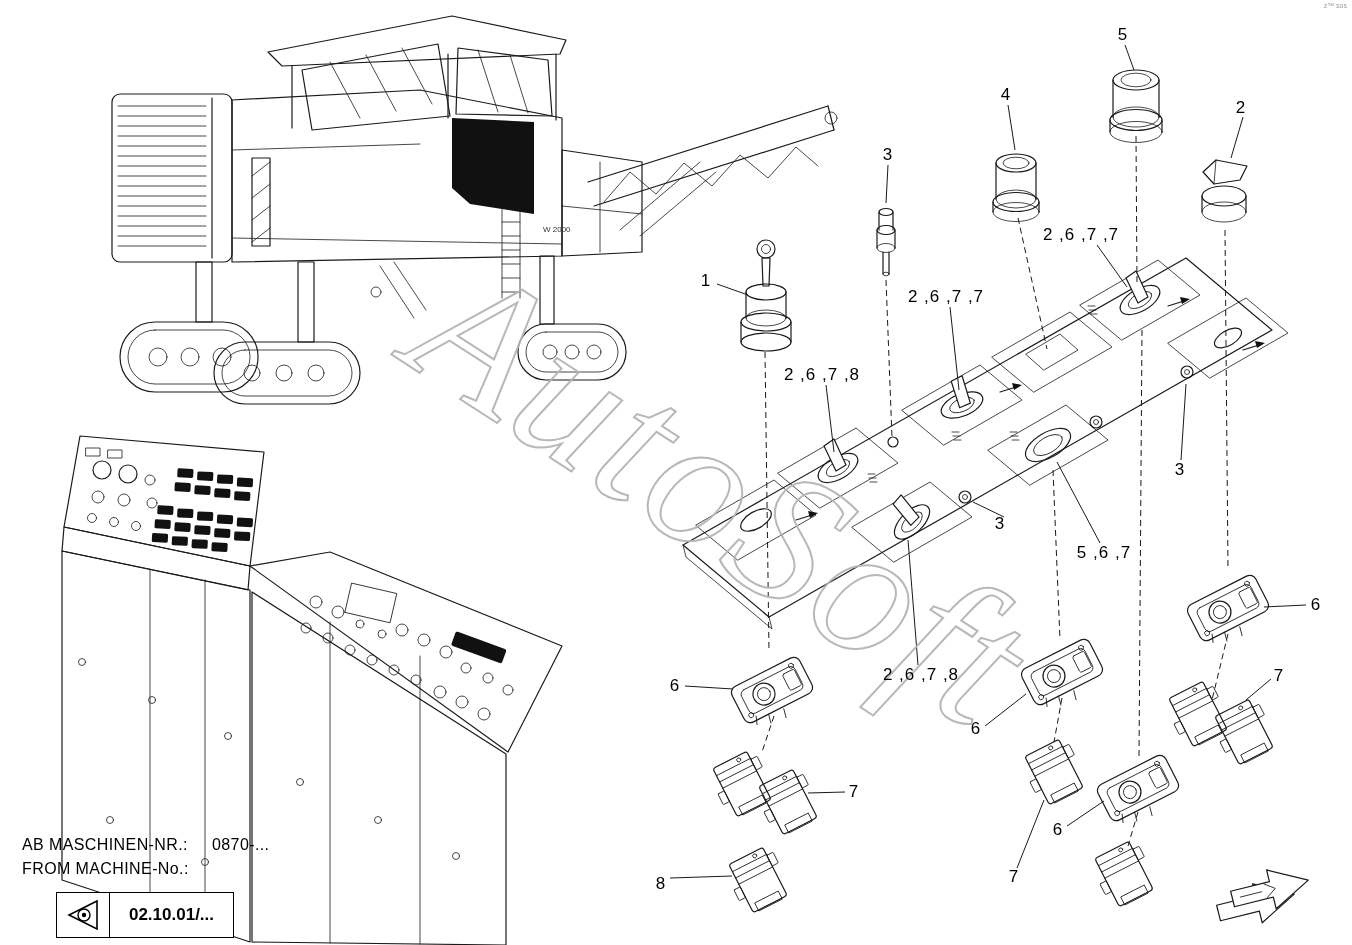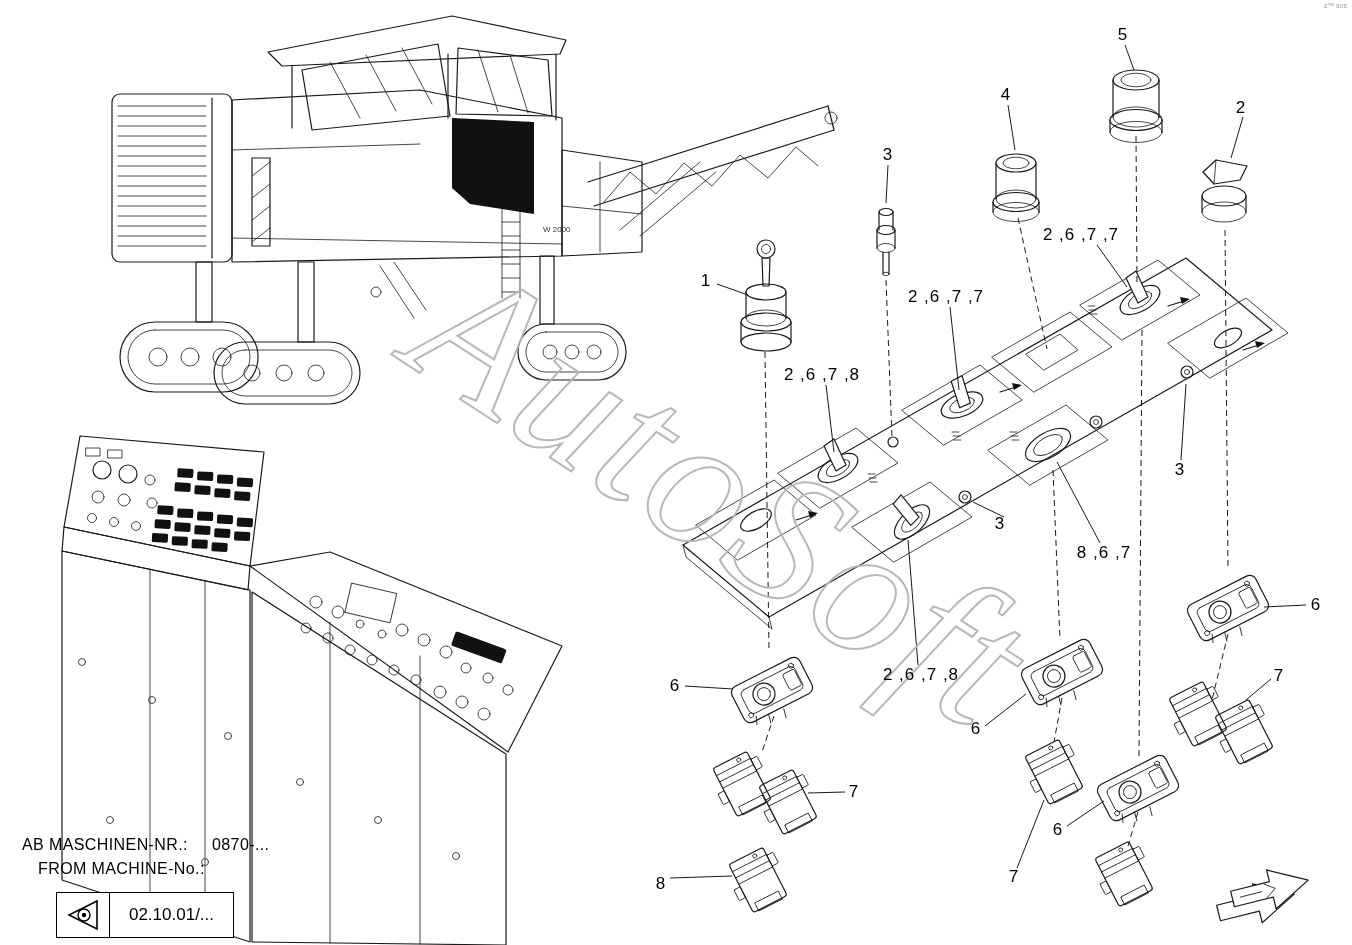--- a/index.html
+++ b/index.html
@@ -387,7 +387,7 @@
 <div class="callout" style="left:946px;top:297px">2 ,6 ,7 ,7</div>
 <div class="callout" style="left:822px;top:375px">2 ,6 ,7 ,8</div>
 <div class="callout" style="left:921px;top:675px">2 ,6 ,7 ,8</div>
-<div class="callout" style="left:1104px;top:553px">8 ,6 ,7</div>
+<div class="callout" style="left:1104px;top:553px">5 ,6 ,7</div>
 <div class="callout" style="left:675px;top:686px">6</div>
 <div class="callout" style="left:976px;top:729px">6</div>
 <div class="callout" style="left:1316px;top:605px">6</div>

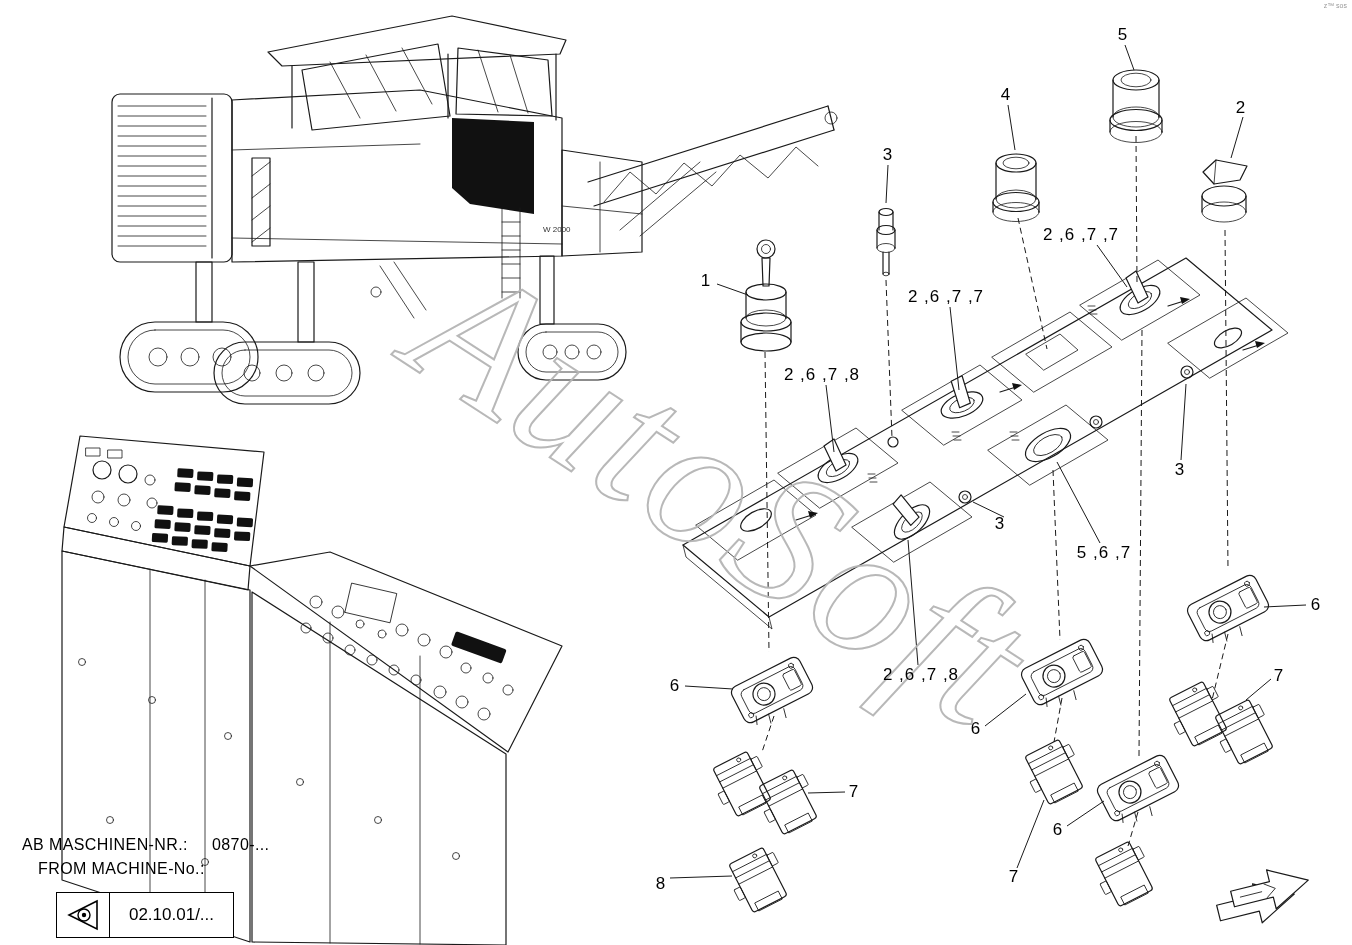--- a/index.html
+++ b/index.html
@@ -399,7 +399,7 @@
 
 <div class="footer-label" style="left:22px;top:836px">AB MASCHINEN-NR.:</div>
 <div class="footer-label" style="left:212px;top:836px">0870-...</div>
-<div class="footer-label" style="left:38px;top:860px">FROM MACHINE-No.:</div>
+<div class="footer-label" style="left:22px;top:860px">FROM MACHINE-No.:</div>
 
 <div class="refbox">
   <div class="icon-cell">

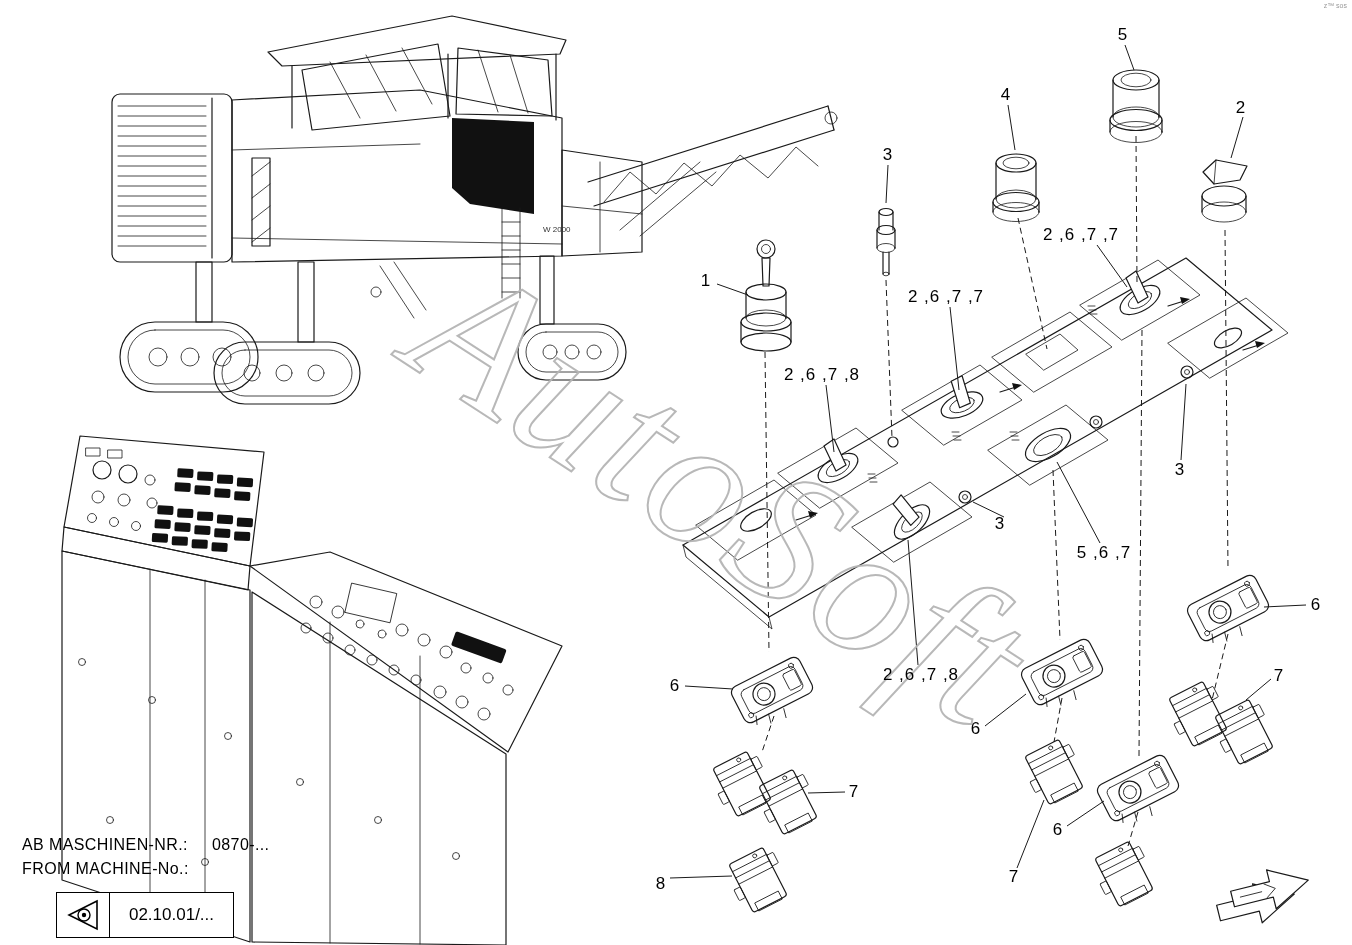--- a/index.html
+++ b/index.html
@@ -29,7 +29,7 @@
     border:1.7px solid #000; display:flex; align-items:stretch; background:#fff; box-sizing:border-box;
   }
   .refbox .icon-cell { width:52px; border-right:1.7px solid #000; display:flex; align-items:center; justify-content:center; }
-  .refbox .ref-text  { flex:1; display:flex; align-items:center; justify-content:center; font-size:17px; }
+  .refbox .ref-text  { flex:1; display:flex; align-items:center; justify-content:center; font-size:17px;font-weight:bold; }
   .top-mark { position:absolute; right:5px; top:2px; font-size:7px; color:#999; }
 </style>
 </head>

